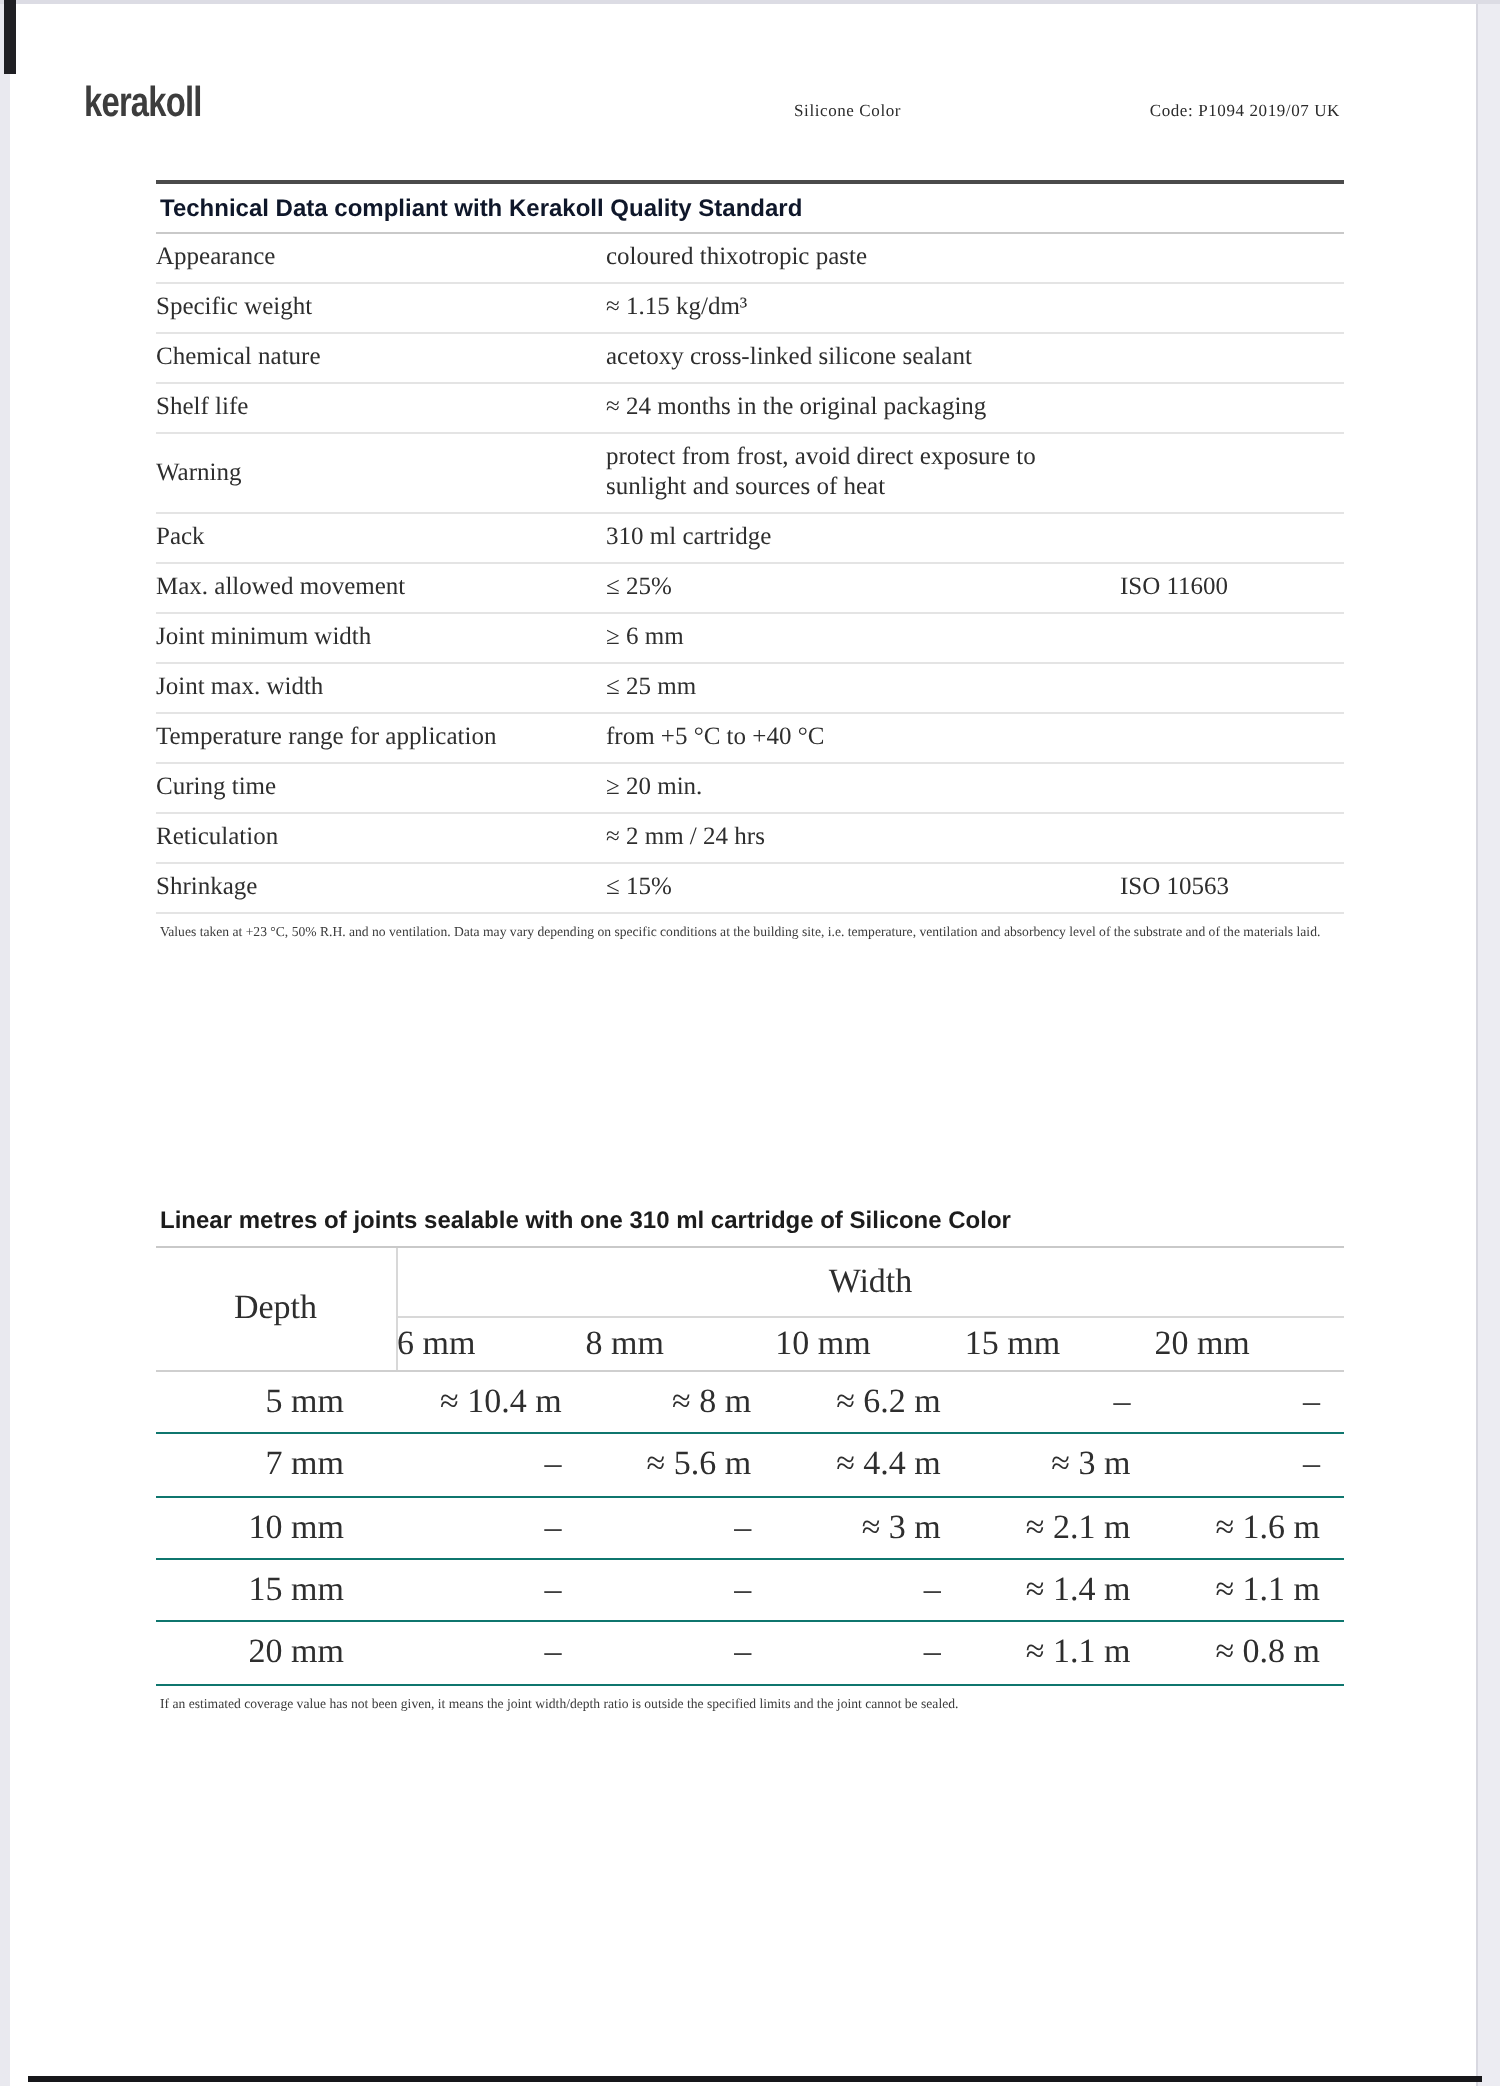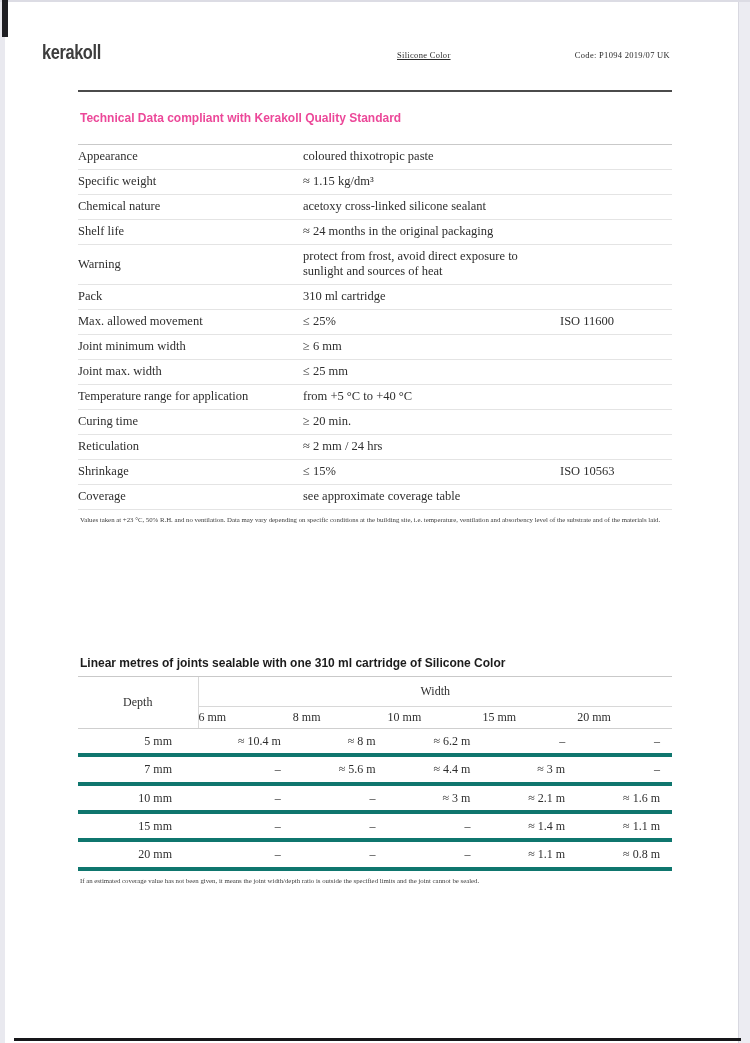--- a/index.html
+++ b/index.html
@@ -20,7 +20,7 @@
     font:bold 21px "Liberation Sans", sans-serif; color:#3d3d3d;
     letter-spacing:-0.5px; transform:scaleX(0.78); transform-origin:0 50%;
   }
-  .doc-title { position:absolute; left:397px; top:50px; font-size:8.5px; letter-spacing:0.3px; color:#2a2a2a;text-decoration:underline; }
+  .doc-title { position:absolute; left:397px; top:50px; font-size:8.5px; letter-spacing:0.3px; color:#2a2a2a; }
   .doc-code  { position:absolute; right:80px; top:50px; font-size:8.5px; letter-spacing:0.3px; color:#2a2a2a; }
 
   

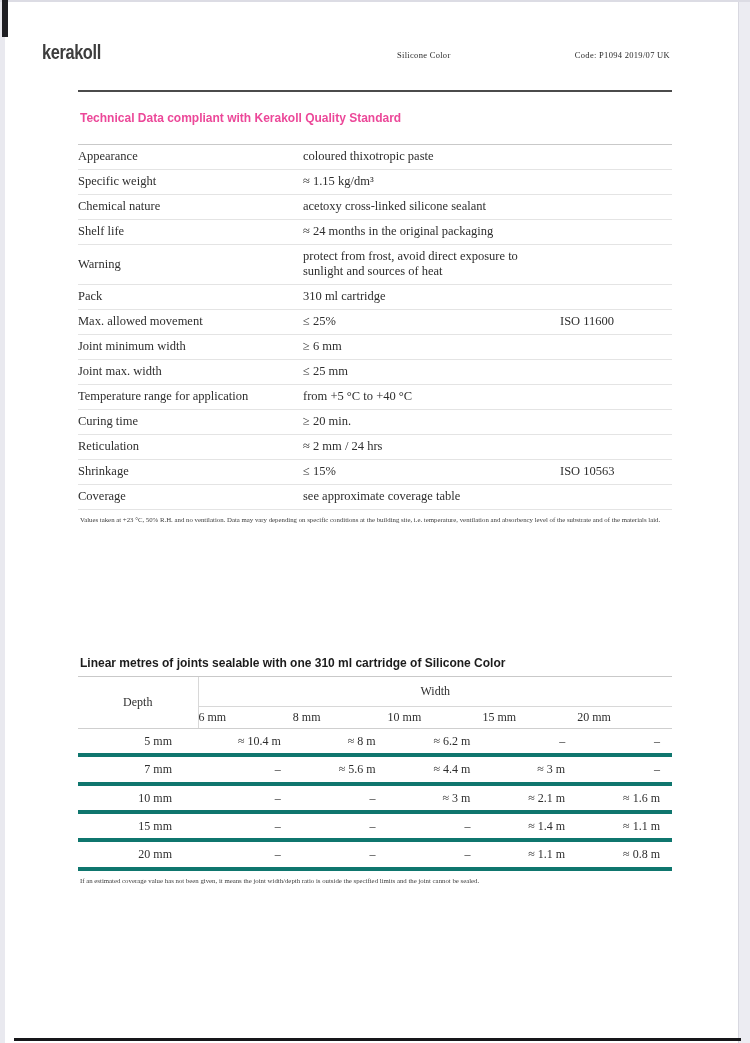--- a/index.html
+++ b/index.html
@@ -28,7 +28,7 @@
 
   .section-head {
     border-top:2px solid #4b4b4b; border-bottom:1px solid #c9c9c9;
-    padding:19px 2px; font:bold 12px/14px "Liberation Sans", sans-serif; color:#ec4899;
+    padding:5px 2px; font:bold 12px/14px "Liberation Sans", sans-serif; color:#0f172a;
   }
   .section-sub {
     border-bottom:1px solid #c9c9c9;

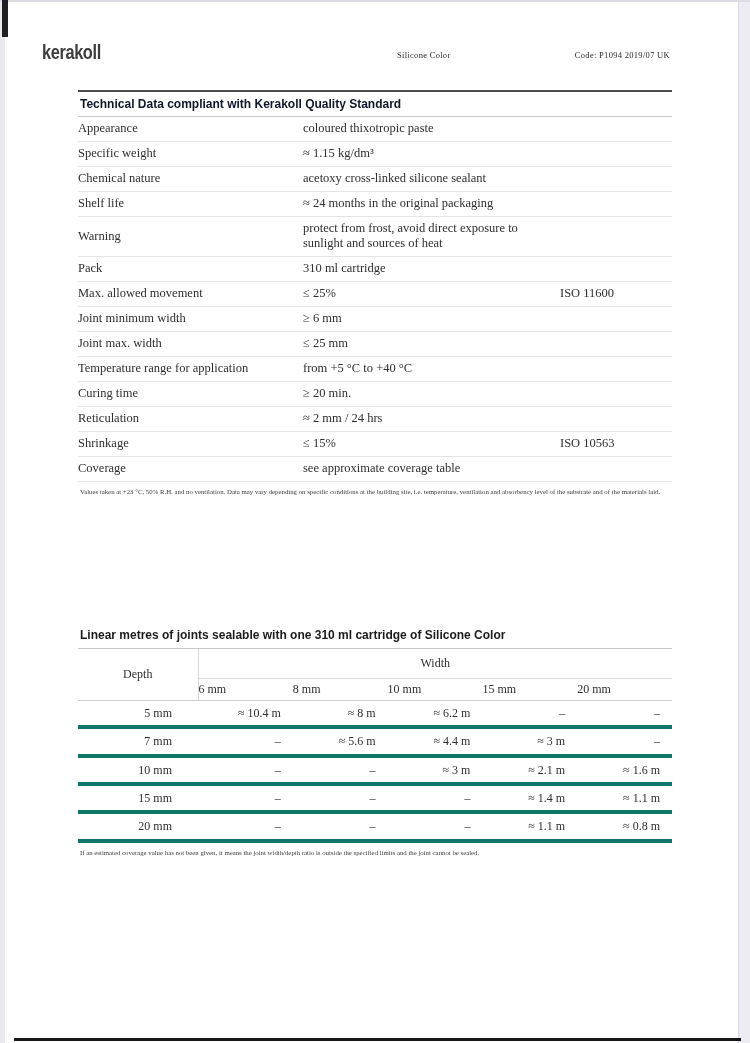--- a/index.html
+++ b/index.html
@@ -153,11 +153,6 @@
             <td>≤ 15%</td>
             <td>ISO 10563</td>
           </tr>
-          <tr>
-            <td>Coverage</td>
-            <td>see approximate coverage table</td>
-            <td></td>
-          </tr>
         </tbody>
       </table>
       <p class="footnote">Values taken at +23 °C, 50% R.H. and no ventilation. Data may vary depending on specific conditions at the building site, i.e. temperature, ventilation and absorbency level of the substrate and of the materials laid.</p>

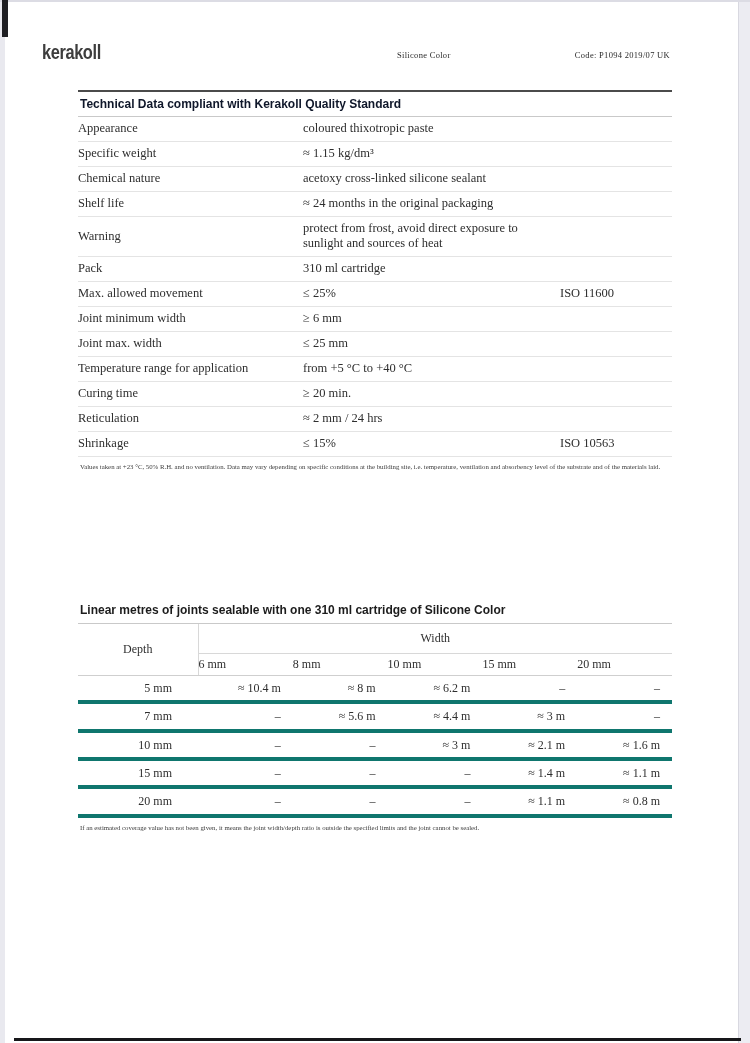--- a/index.html
+++ b/index.html
@@ -45,7 +45,7 @@
   .col-label { width:225px; } .col-value { width:257px; } .col-std { width:112px; }
 
   
-  .cov-table { font-size:12px; }
+  .cov-table { font-size:17px; }
   .cov-table th { font-weight:normal; color:#2e2e2e; }
   .c-depth-h { border-right:1px solid #d8d8d8; border-bottom:1px solid #cfcfcf; text-align:center; }
   .c-width-h { border-bottom:1px solid #d8d8d8; text-align:center; padding:7px 0; }

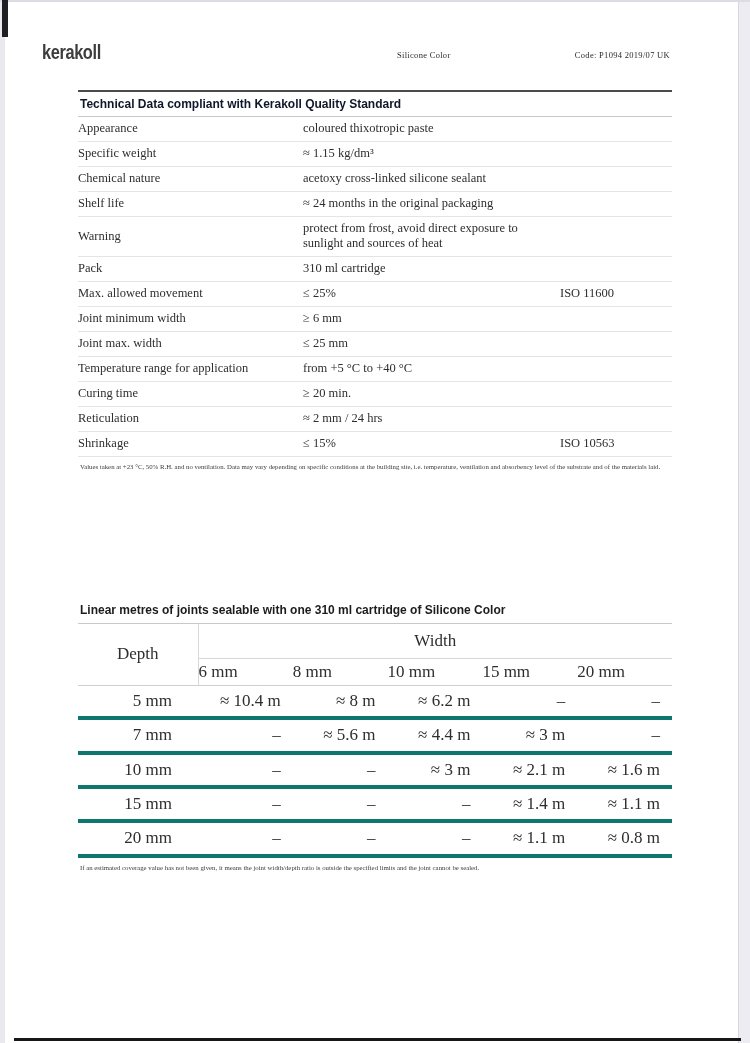--- a/index.html
+++ b/index.html
@@ -51,7 +51,7 @@
   .c-width-h { border-bottom:1px solid #d8d8d8; text-align:center; padding:7px 0; }
   .c-col-h   { text-align:left; padding:3px 12px 3px 0; border-bottom:1px solid #cfcfcf; }
   .cov-table tbody td {
-    border-bottom:4px solid #0f766e; text-align:right;
+    border-bottom:1px solid #0f766e; text-align:right;
     padding:5px 12px 5px 0; line-height:1.2;
   }
   .cov-table tbody td.c-depth { padding-right:26px; }

